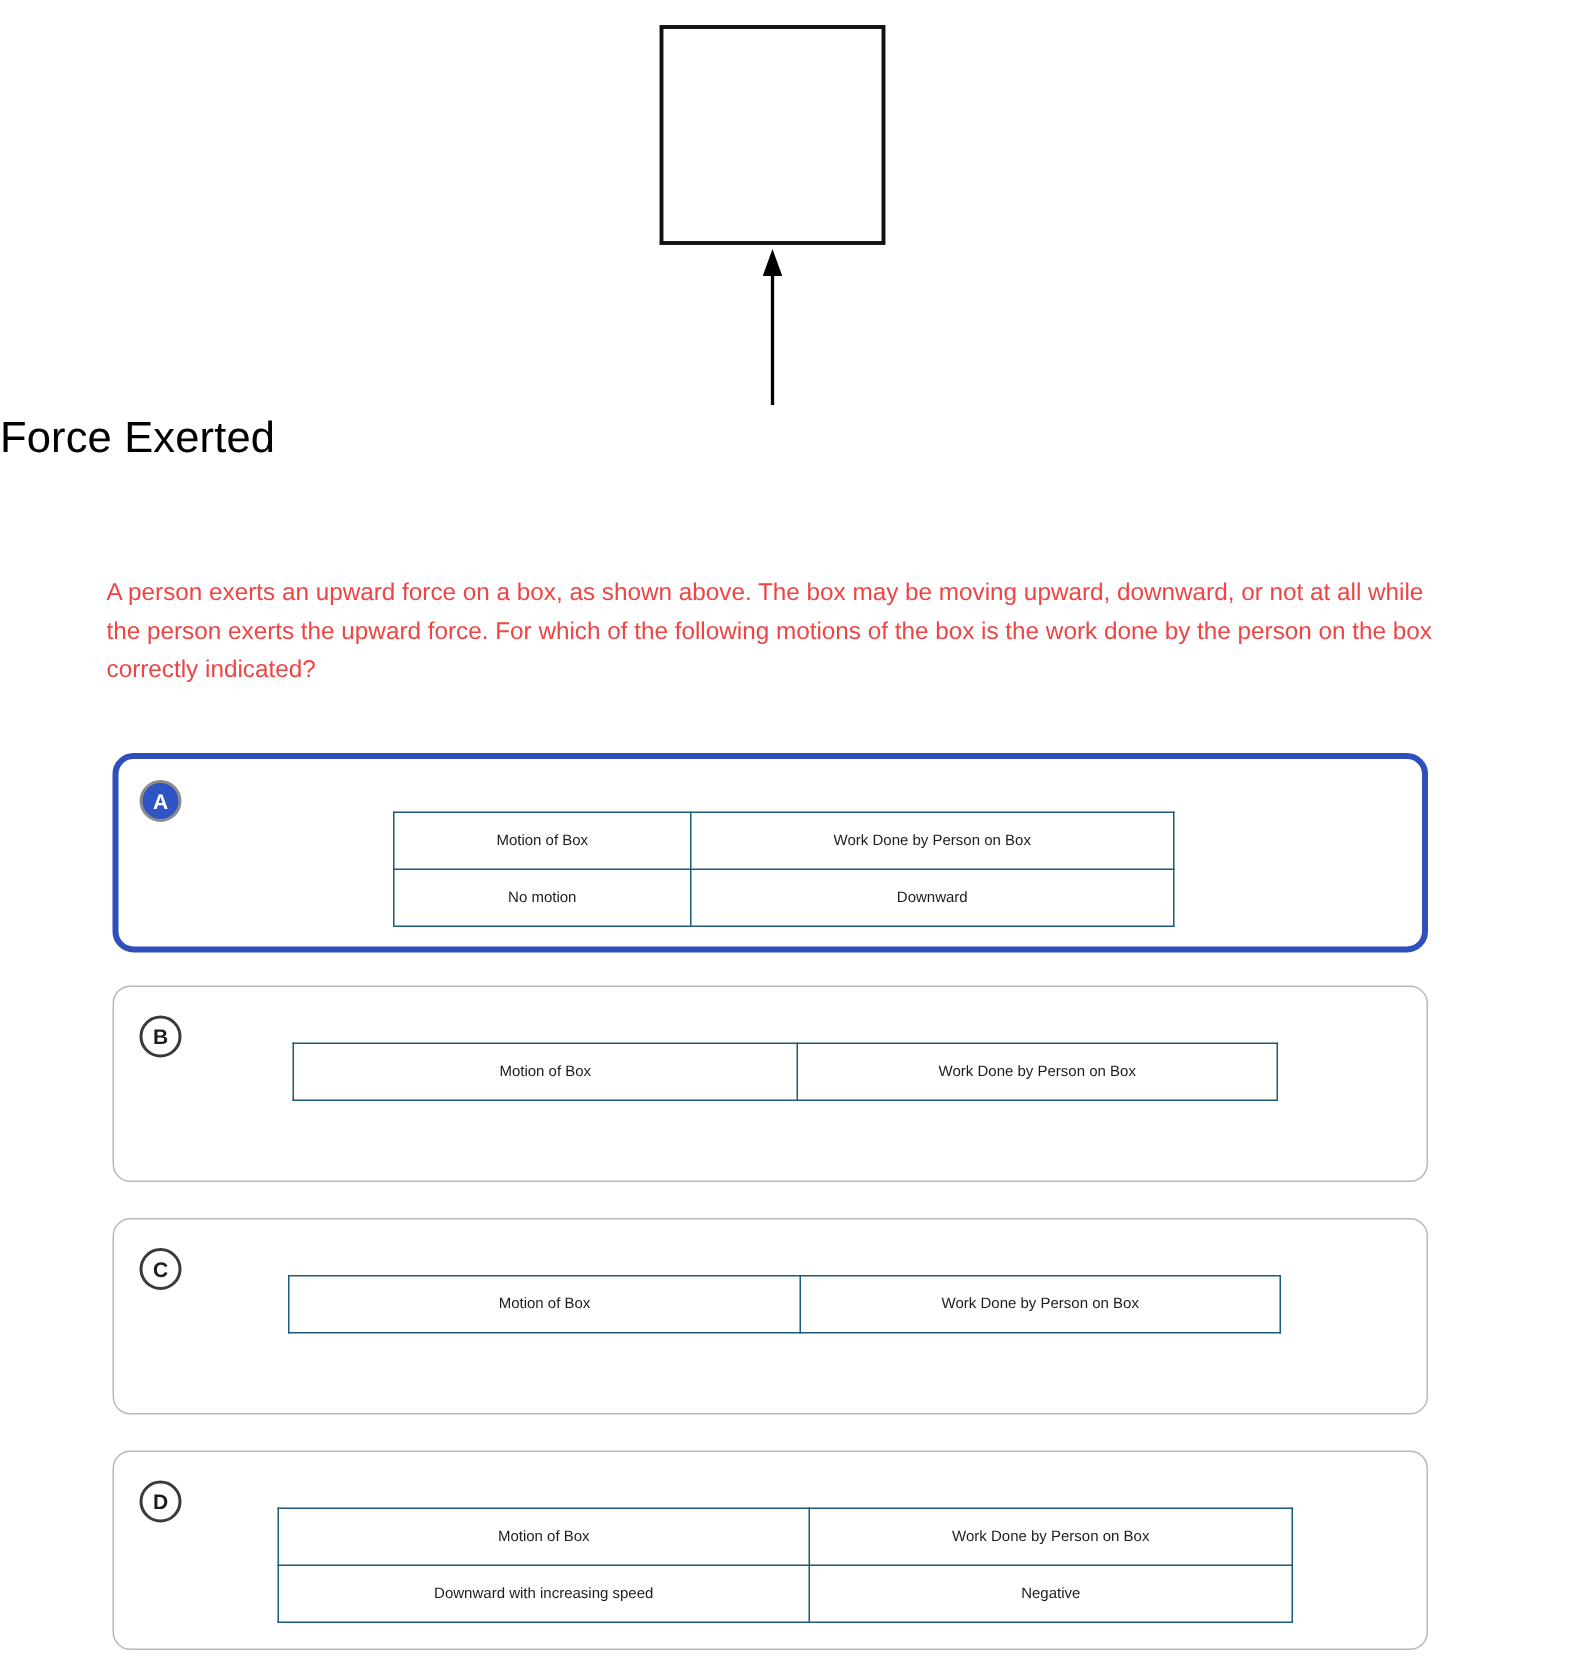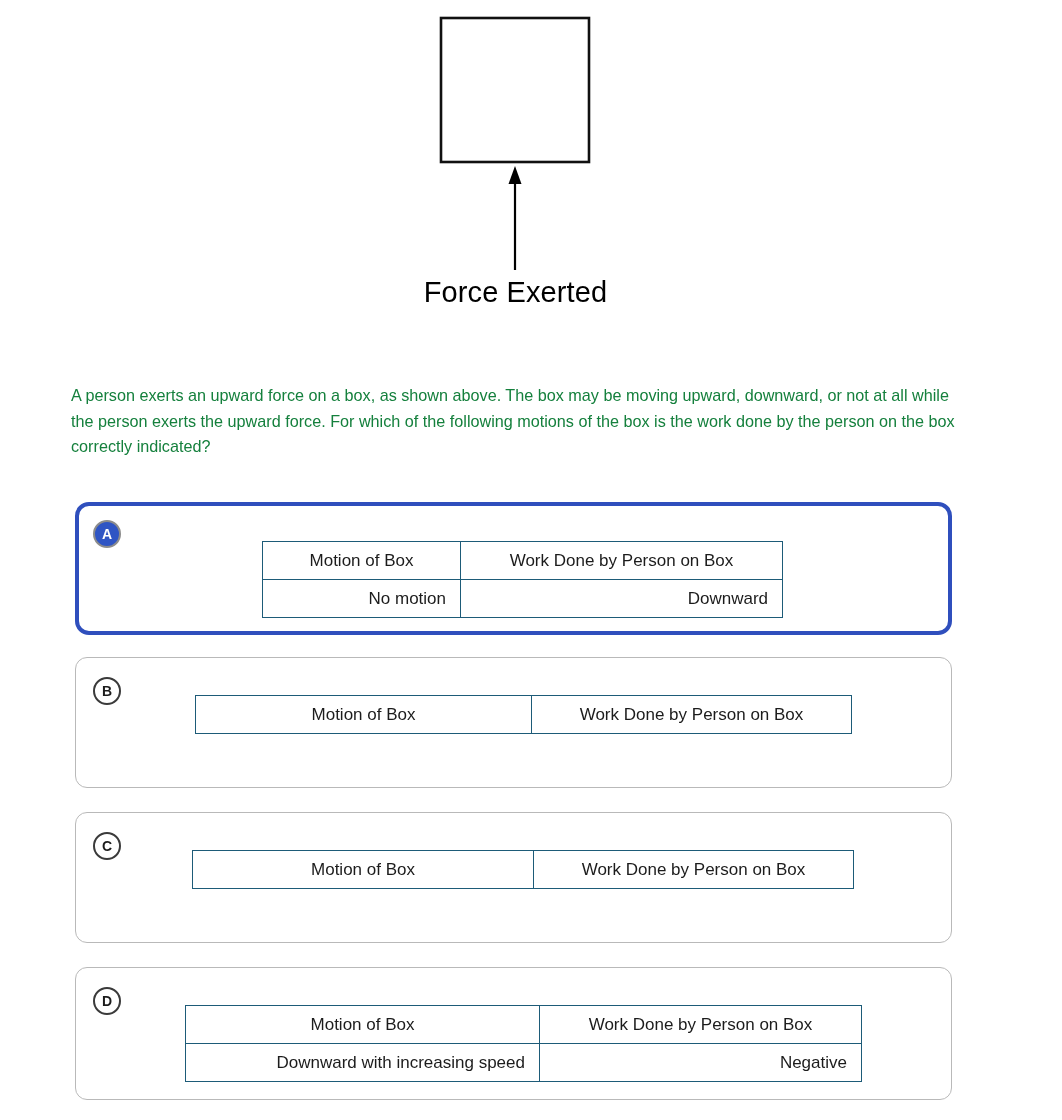--- a/index.html
+++ b/index.html
@@ -29,7 +29,7 @@
     left: 0;
     top: 274px;
     width: 1031px;
-    text-align: center;
+    text-align: left;
     font-size: 29px;
     line-height: 36px;
     color: #000000;

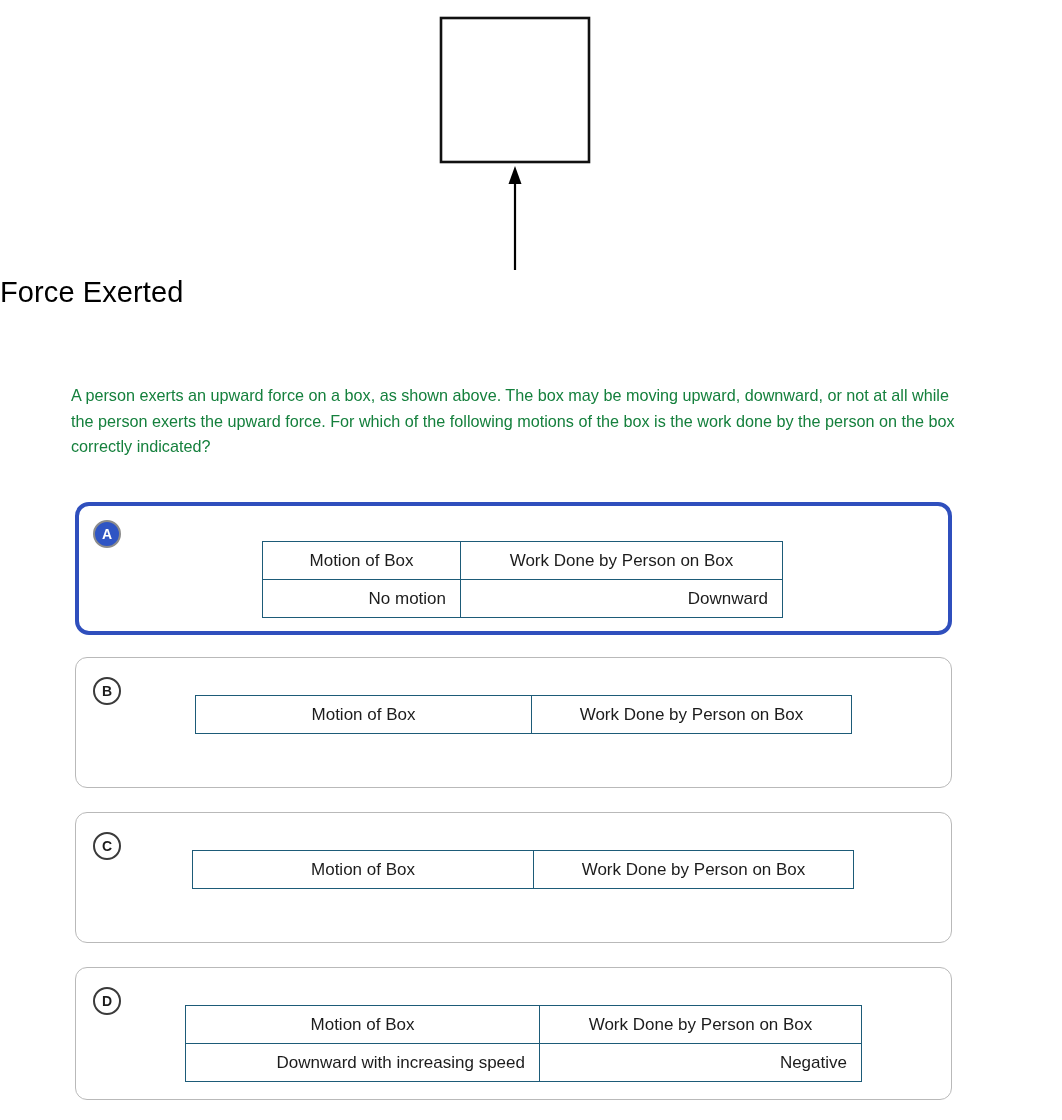--- a/index.html
+++ b/index.html
@@ -45,7 +45,7 @@
     width: 886px;
     font-size: 16.2px;
     line-height: 25.7px;
-    color: #15803d;
+    color: #ef4444;
   }
 
   

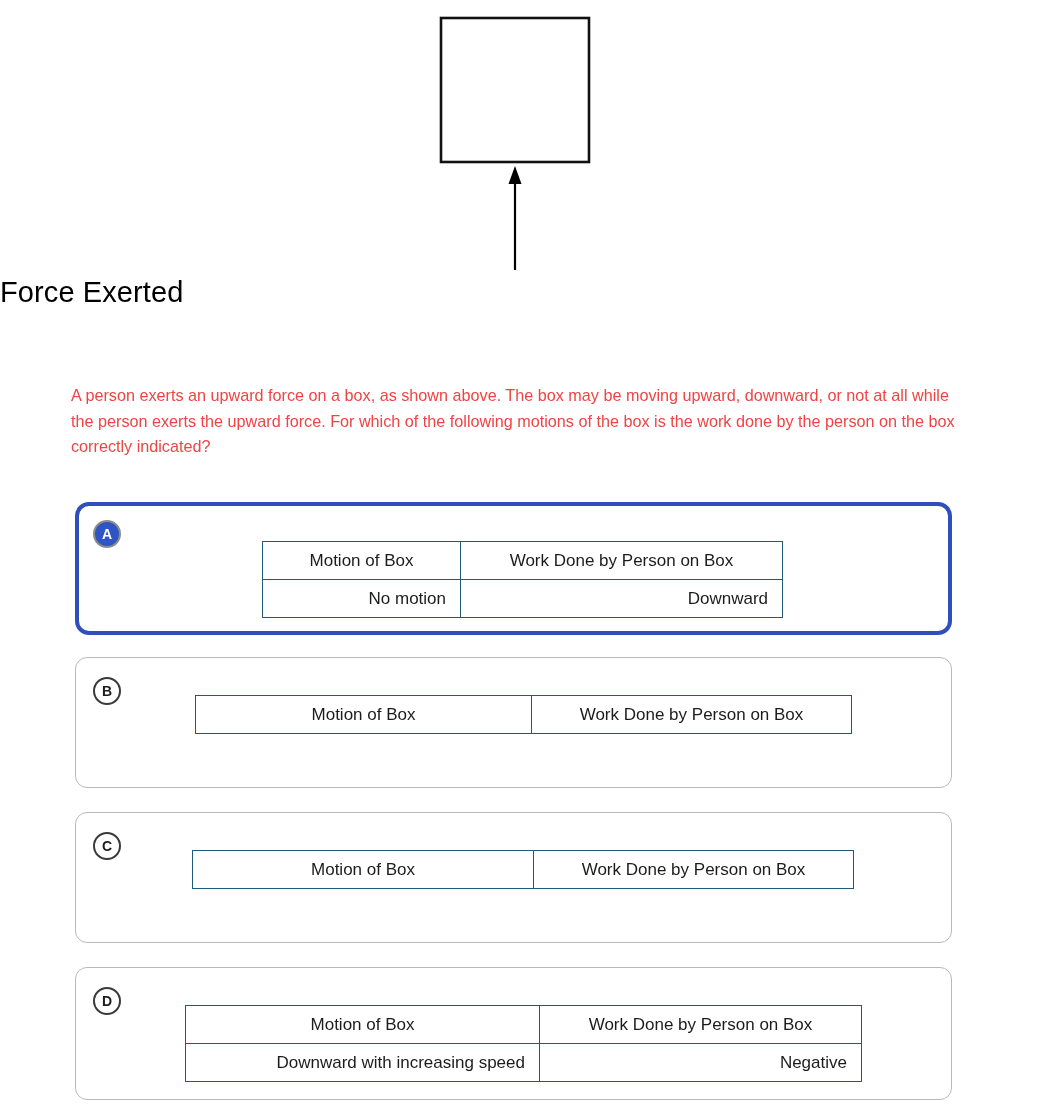--- a/index.html
+++ b/index.html
@@ -100,7 +100,7 @@
   table.opt-table td {
     border: 1px solid #1d5b78;
     height: 38px;
-    font-size: 17px;
+    font-size: 10px;
     color: #1c1c1c;
     padding: 0 14px;
     box-sizing: border-box;

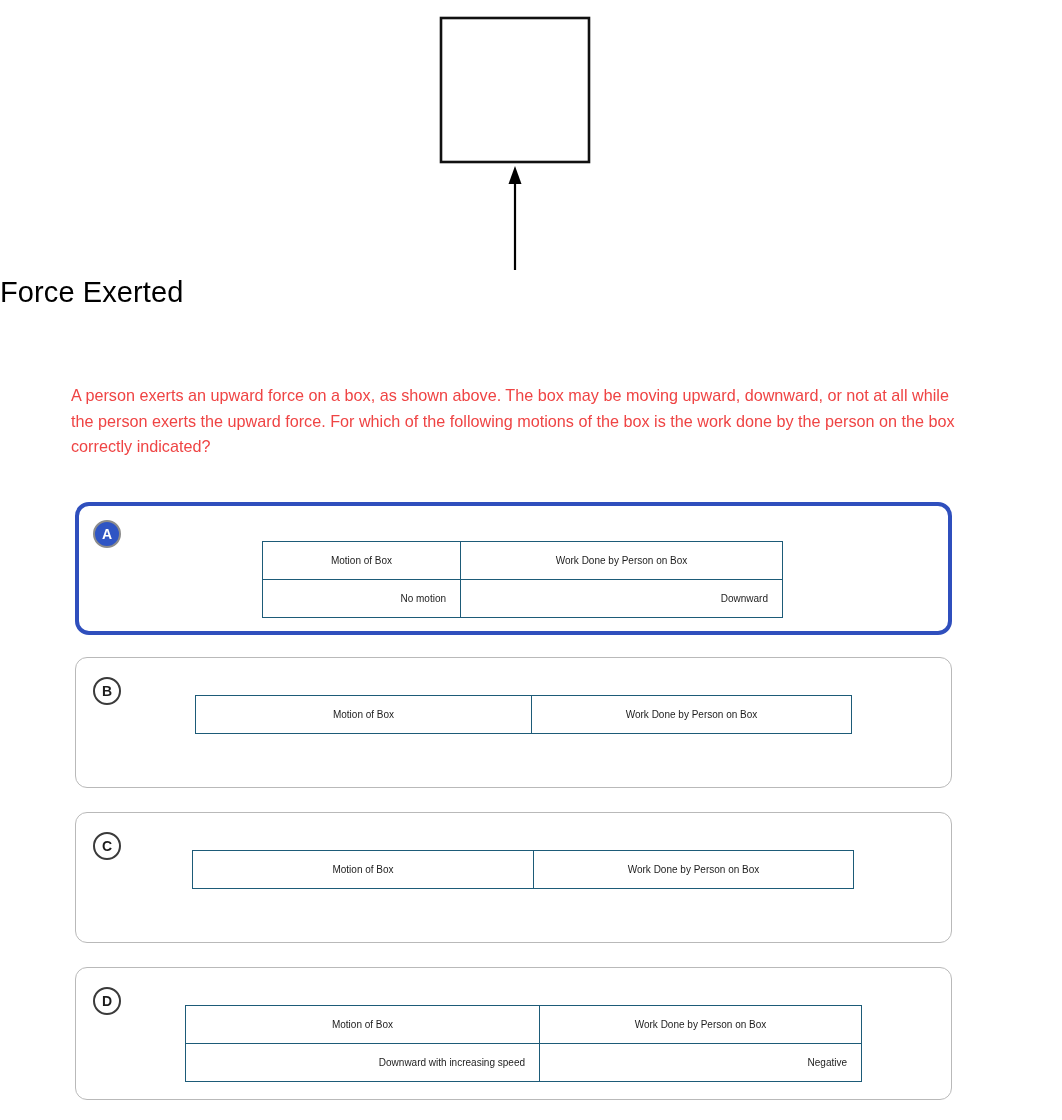--- a/index.html
+++ b/index.html
@@ -107,7 +107,7 @@
     white-space: nowrap;
   }
   table.opt-table tr.head td { text-align: center; }
-  table.opt-table tr.body td { text-align: right; }
+  table.opt-table tr.body td { text-align: center; }
 </style>
 </head>
 <body>

